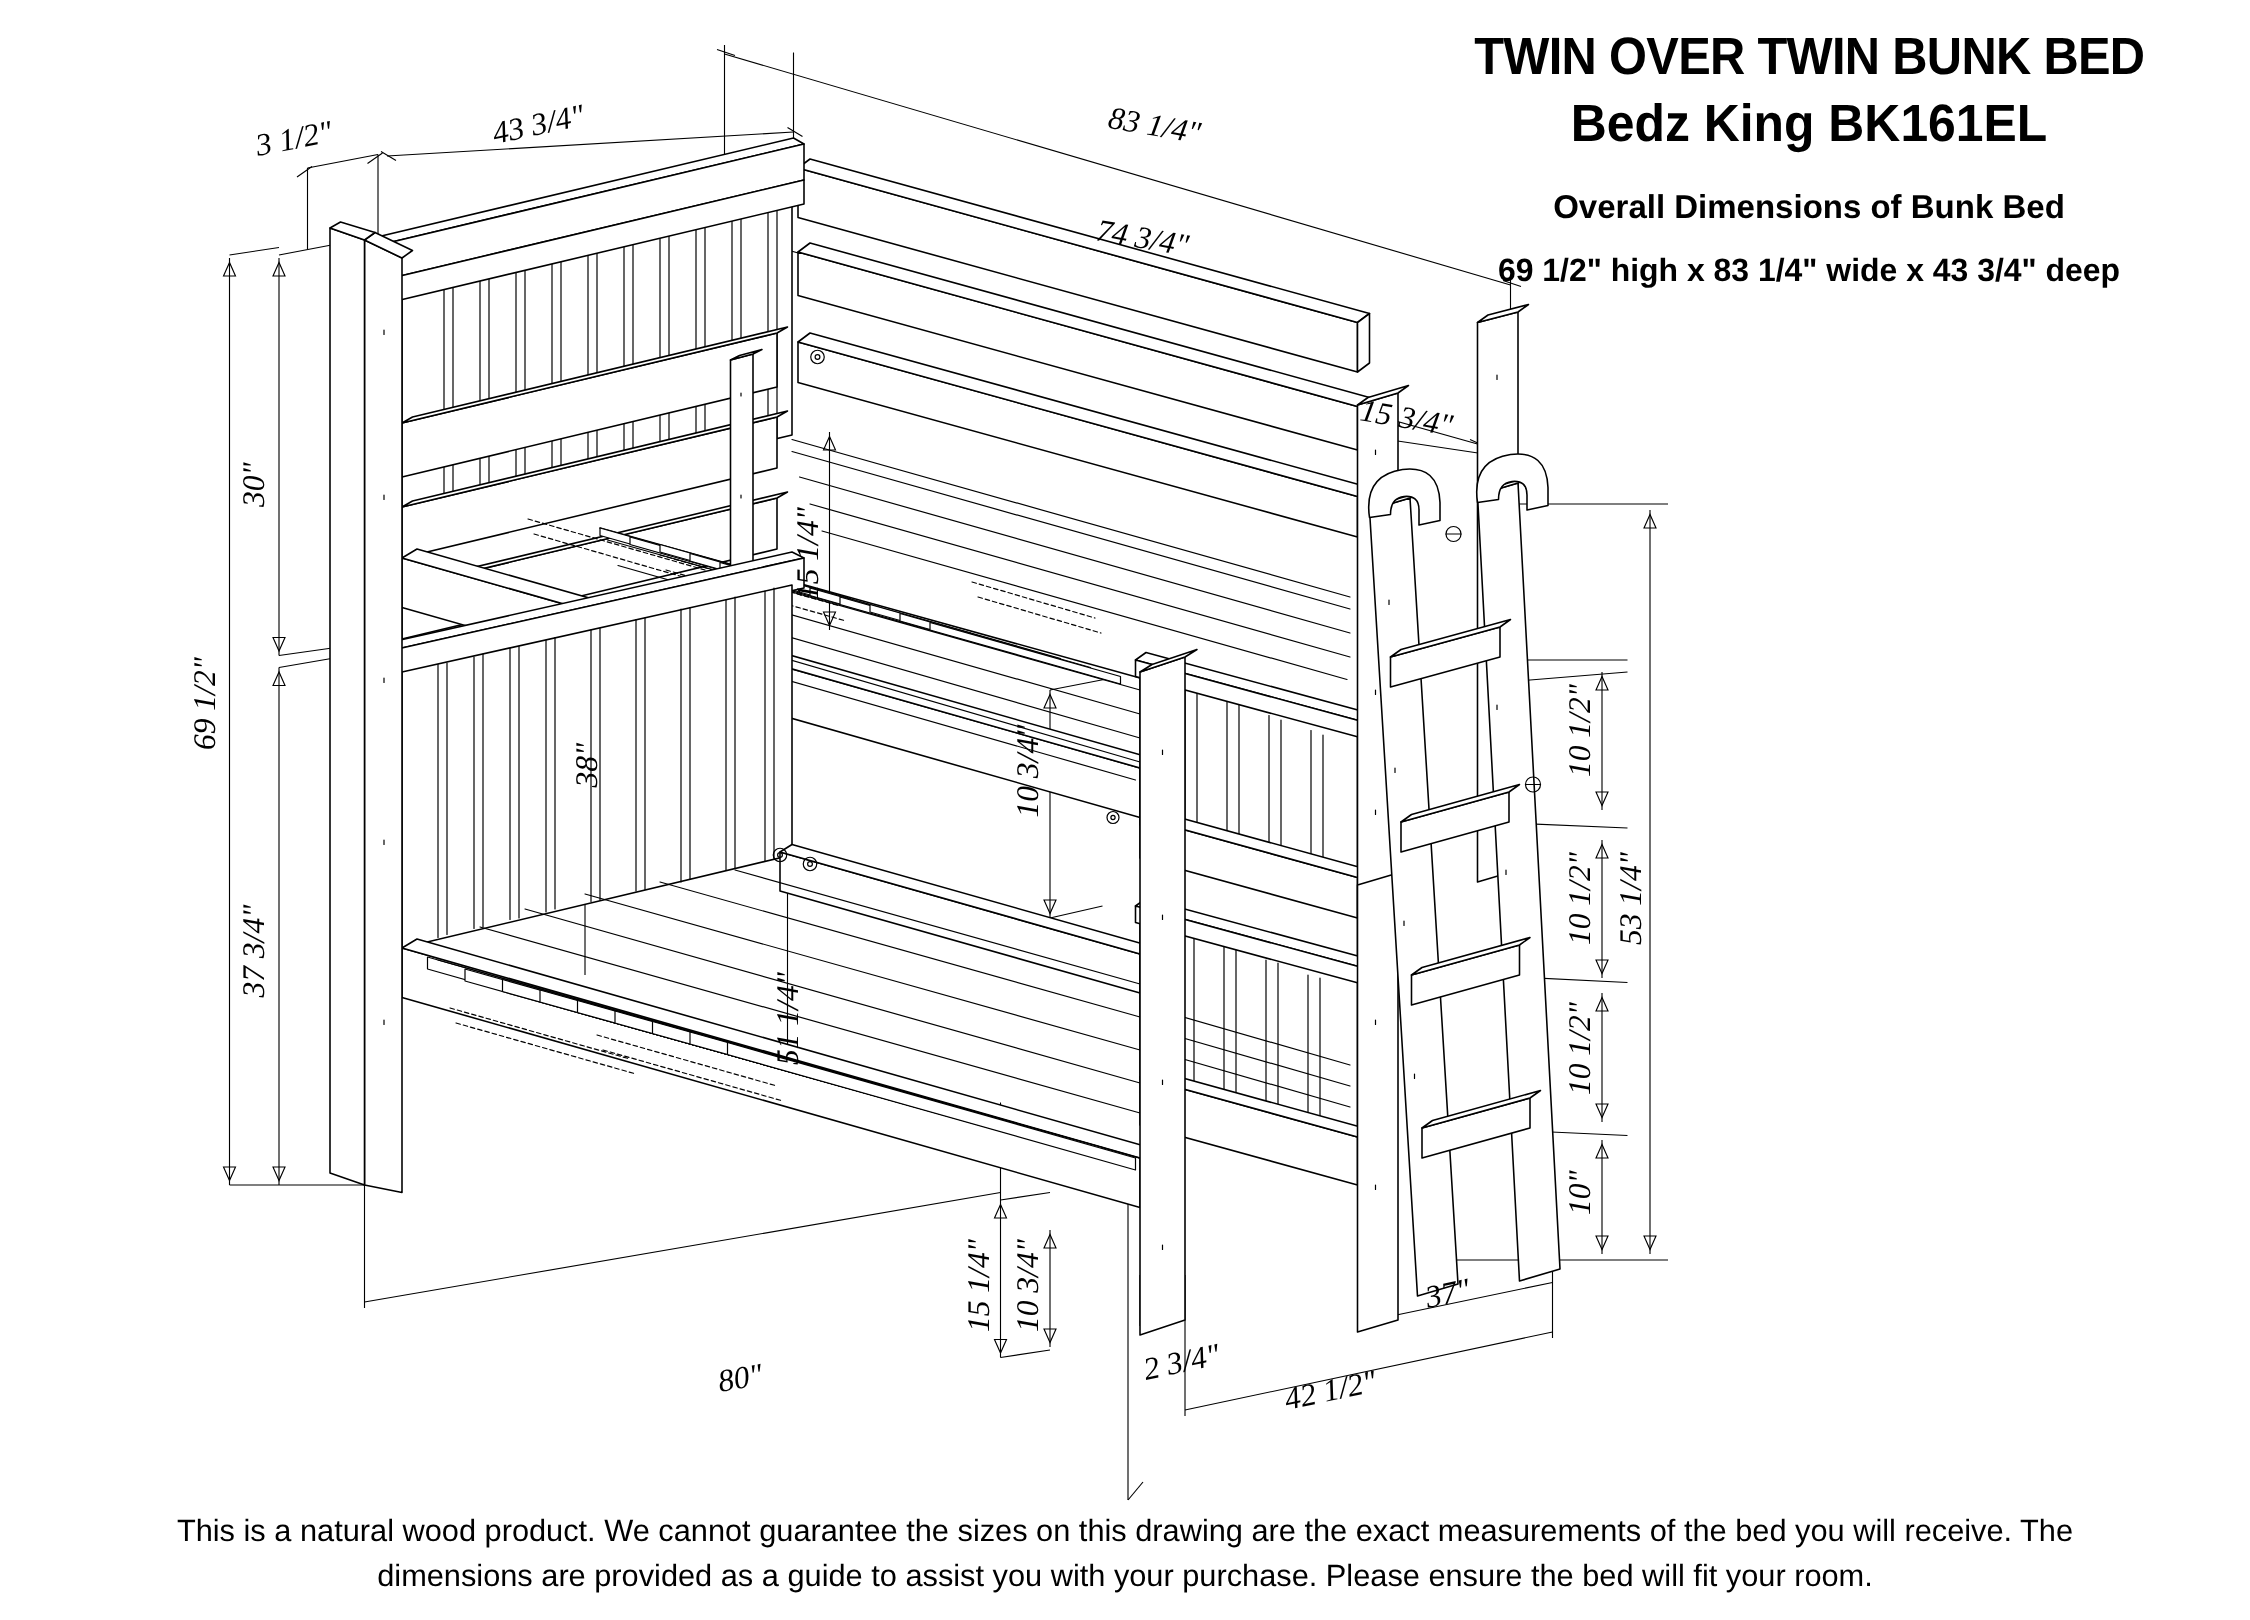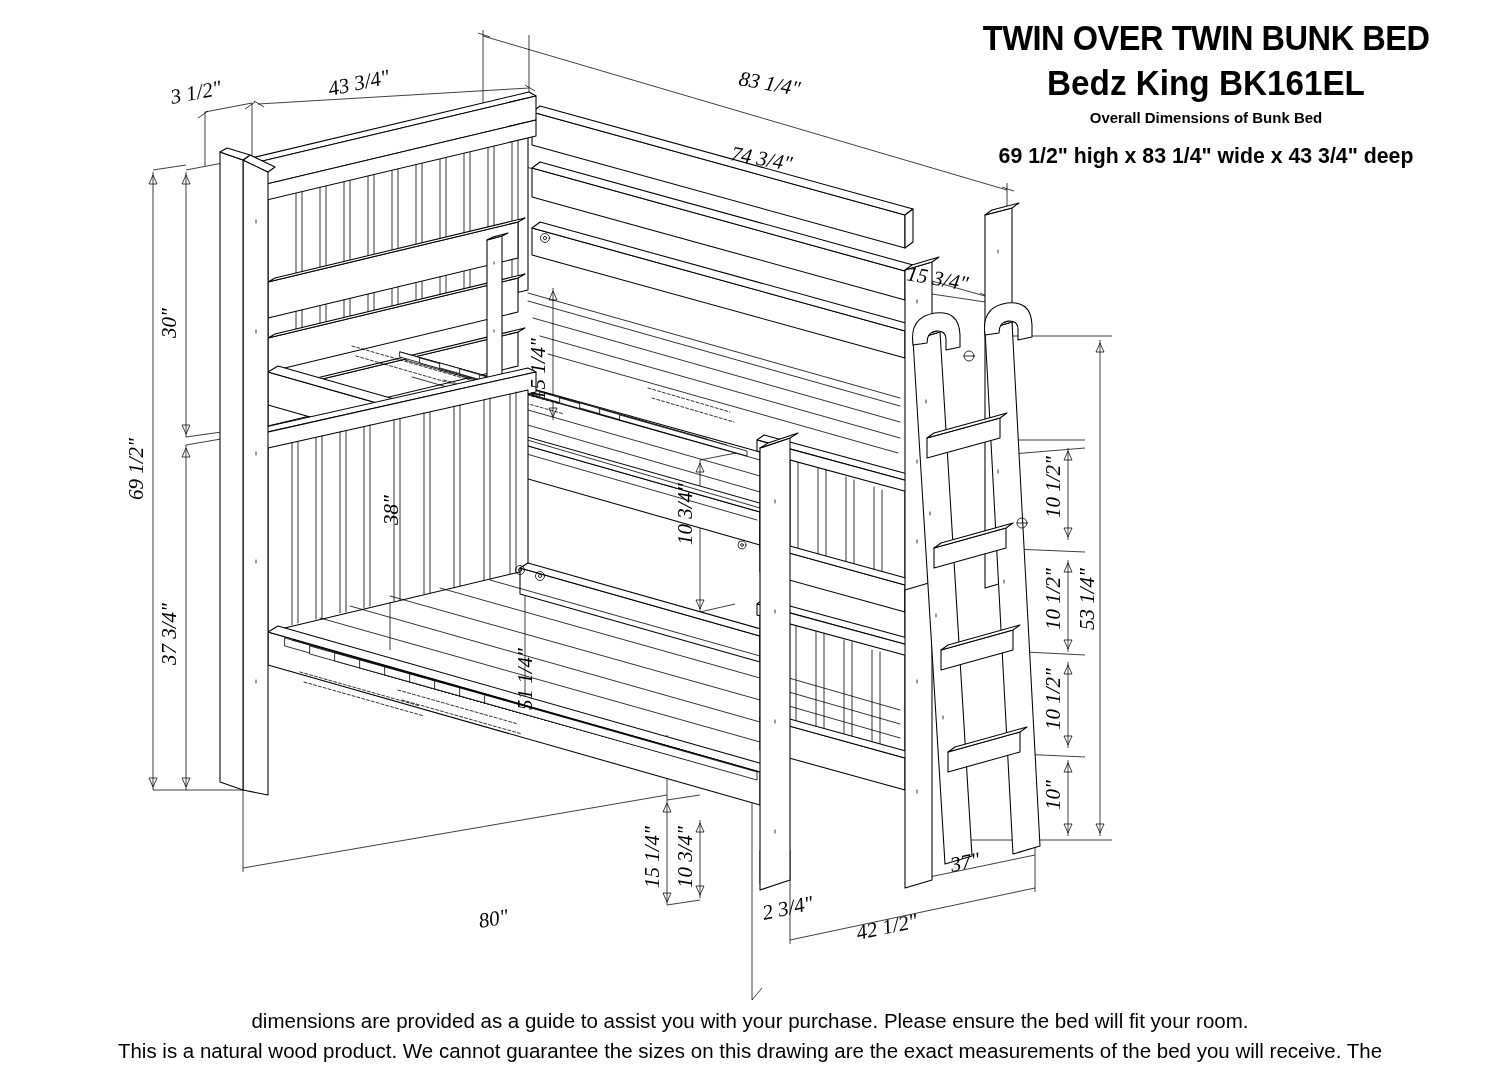--- a/index.html
+++ b/index.html
@@ -20,7 +20,7 @@
     font-weight:bold;font-size:35px;line-height:1.5;white-space:nowrap;
     transform:scaleX(.95);transform-origin:center;
   }
-  .t-sub{font-weight:bold;font-size:15px;line-height:1.05;white-space:nowrap;}
+  .t-sub{font-weight:bold;font-size:22px;line-height:1.05;margin-top:16px;white-space:nowrap;}
   .t-dims{font-weight:bold;font-size:21.5px;line-height:1.05;margin-top:20px;white-space:nowrap;
           transform:scaleX(.99);transform-origin:center;}
 

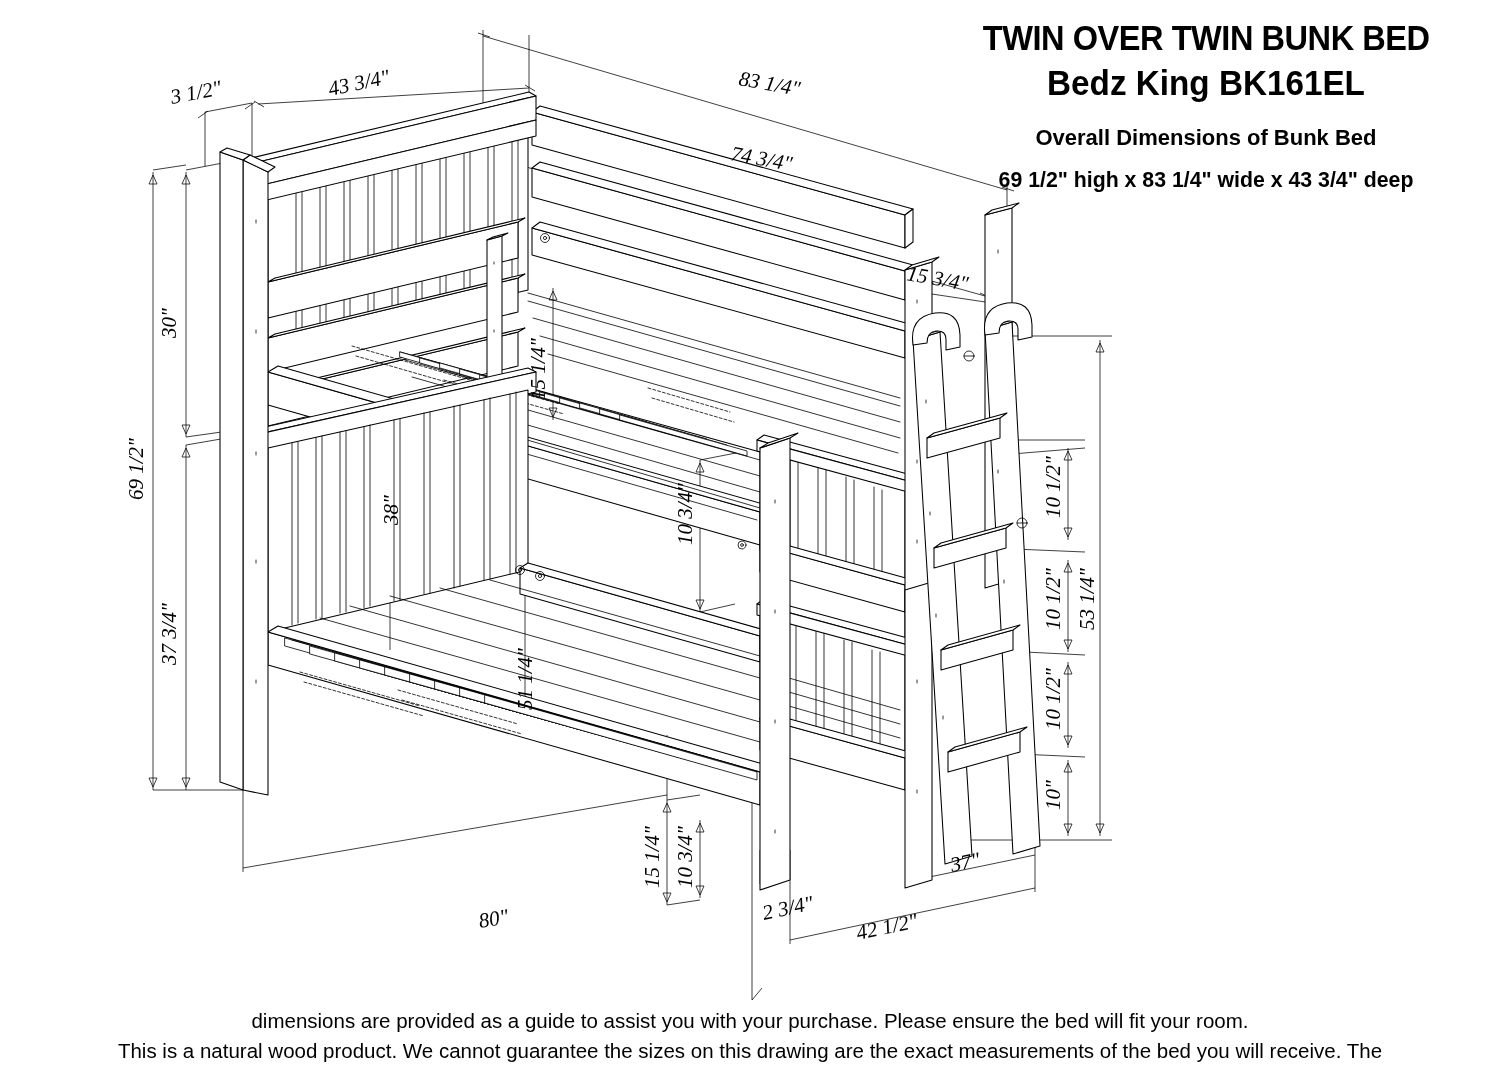--- a/index.html
+++ b/index.html
@@ -538,8 +538,8 @@
   </div>
 
   <div class="footer">
+    <div>This is a natural wood product. We cannot guarantee the sizes on this drawing are the exact measurements of the bed you will receive. The</div>
     <div>dimensions are provided as a guide to assist you with your purchase. Please ensure the bed will fit your room.</div>
-    <div>This is a natural wood product. We cannot guarantee the sizes on this drawing are the exact measurements of the bed you will receive. The</div>
   </div>
 
 </div>

